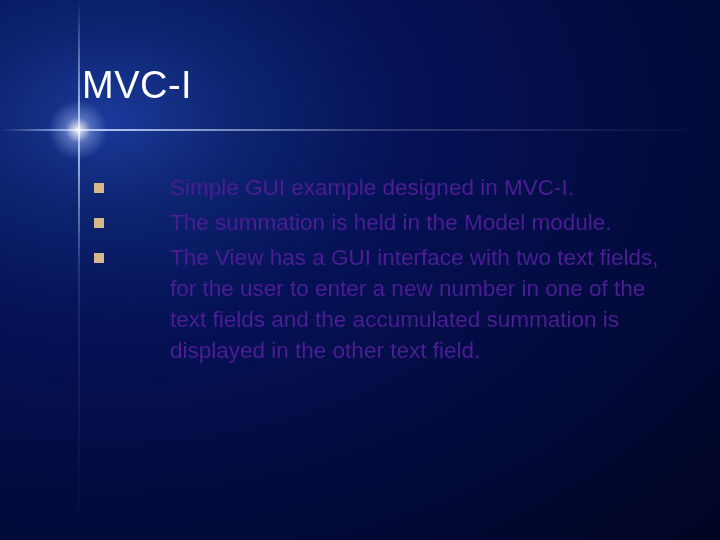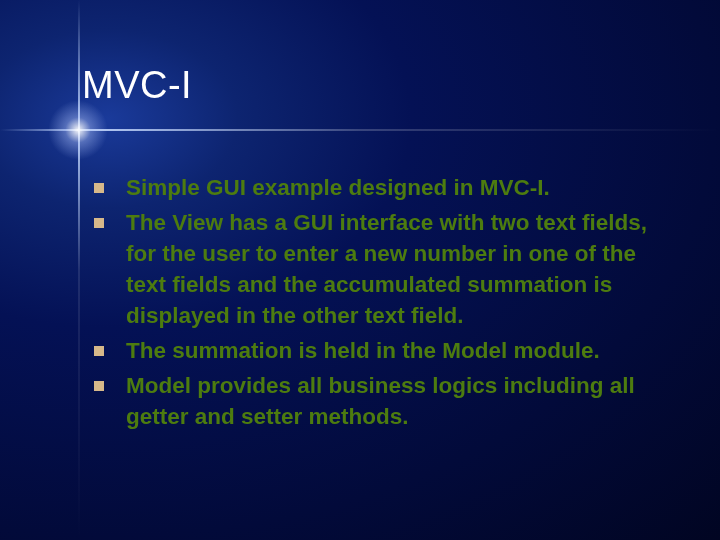--- a/index.html
+++ b/index.html
@@ -73,8 +73,9 @@
     .bullet-text {
       font-size: 22.5px;
       line-height: 1.38;
-      color: #4d7c0f;
-      font-weight: 700;
+      color: #4c1d95;
+      font-weight: 400;
+      margin-left: 44px;
     }
   </style>
 </head>

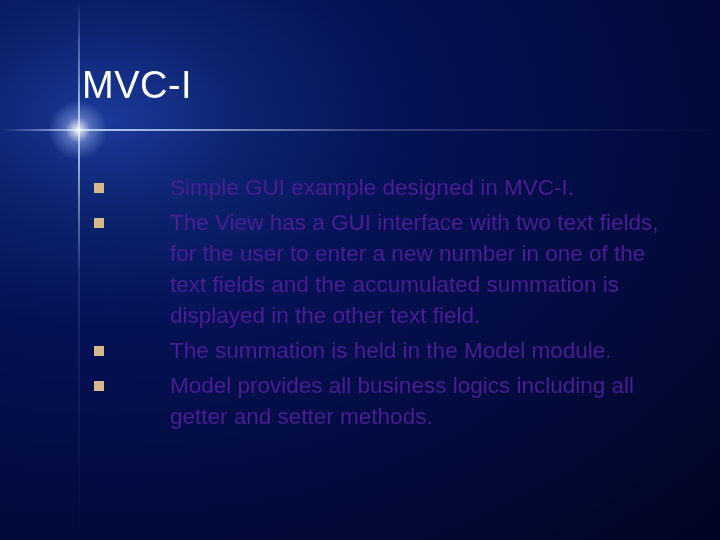--- a/index.html
+++ b/index.html
@@ -94,11 +94,11 @@
   </div>
   <div class="bullet-item">
     <div class="bullet-marker"></div>
-    <div class="bullet-text">The View has a GUI interface with two text fields, for the user to enter a new number in one of the text fields and the accumulated summation is displayed in the other text field.</div>
+    <div class="bullet-text">The summation is held in the Model module.</div>
   </div>
   <div class="bullet-item">
     <div class="bullet-marker"></div>
-    <div class="bullet-text">The summation is held in the Model module.</div>
+    <div class="bullet-text">The View has a GUI interface with two text fields, for the user to enter a new number in one of the text fields and the accumulated summation is displayed in the other text field.</div>
   </div>
   <div class="bullet-item">
     <div class="bullet-marker"></div>

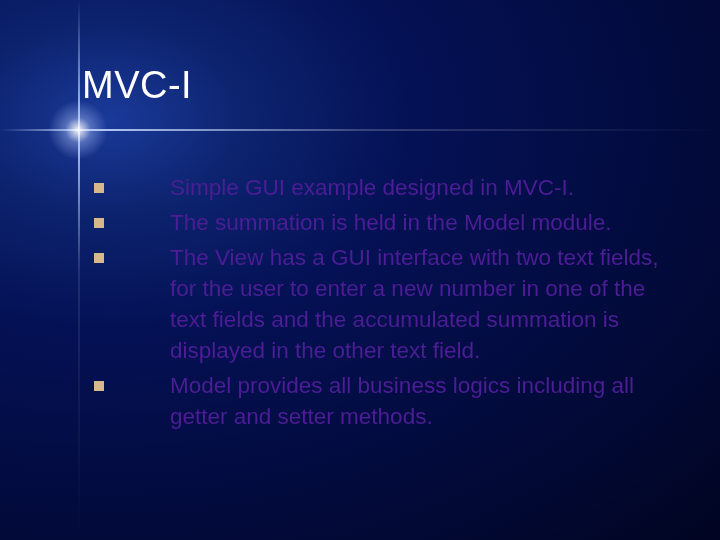--- a/index.html
+++ b/index.html
@@ -100,10 +100,6 @@
     <div class="bullet-marker"></div>
     <div class="bullet-text">The View has a GUI interface with two text fields, for the user to enter a new number in one of the text fields and the accumulated summation is displayed in the other text field.</div>
   </div>
-  <div class="bullet-item">
-    <div class="bullet-marker"></div>
-    <div class="bullet-text">Model provides all business logics including all getter and setter methods.</div>
-  </div>
 </div>
 
 </body></html>

